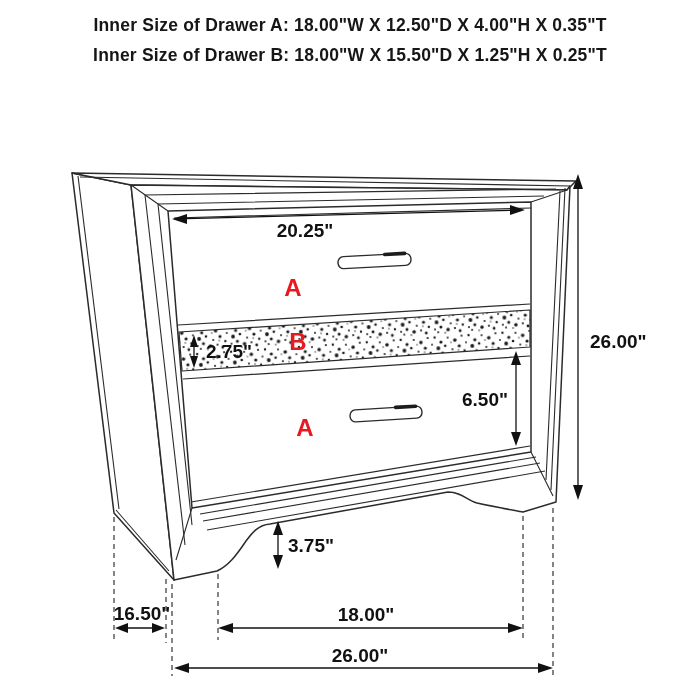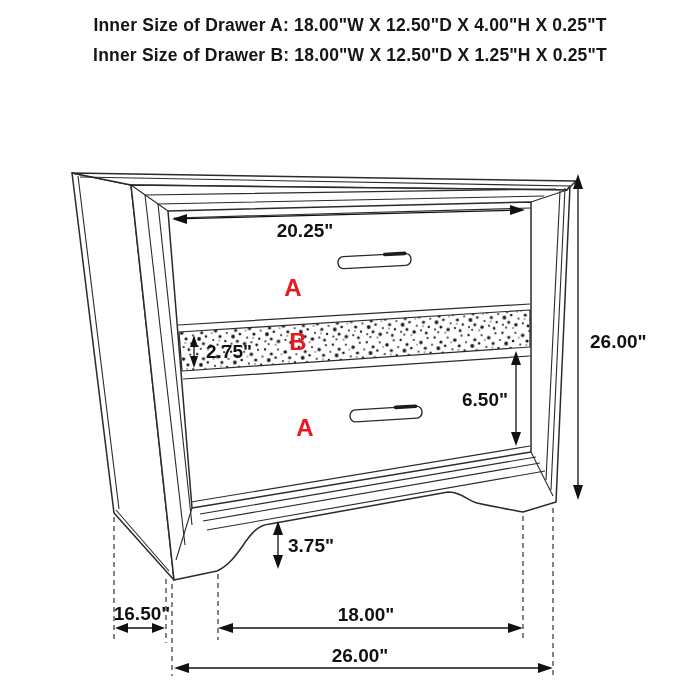--- a/index.html
+++ b/index.html
@@ -28,7 +28,7 @@
 <div id="stage">
 
   <div id="header">
-    <div>Inner Size of Drawer A: 18.00"W X 12.50"D X 4.00"H X 0.25"T</div>
+    <div>Inner Size of Drawer A: 18.00"W X 12.50"D X 4.00"H X 0.35"T</div>
     <div>Inner Size of Drawer B: 18.00"W X 12.50"D X 1.25"H X 0.25"T</div>
   </div>
 

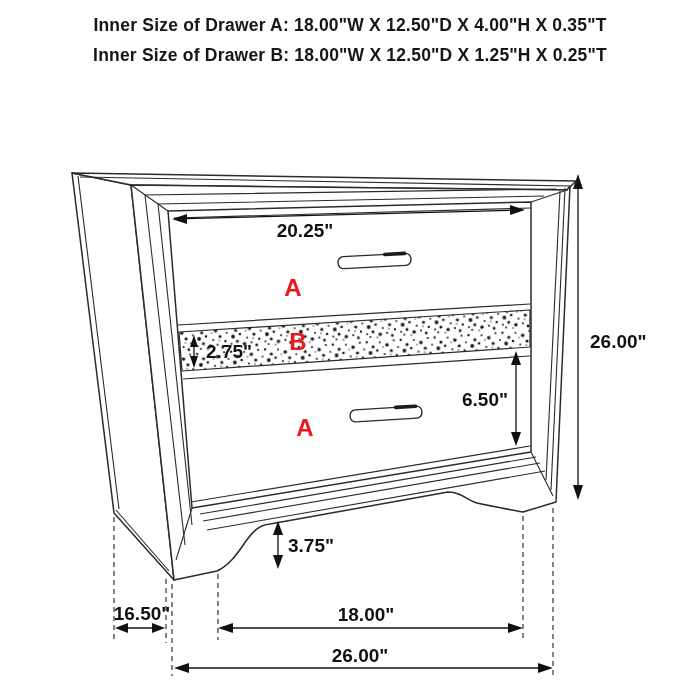--- a/index.html
+++ b/index.html
@@ -29,7 +29,7 @@
 
   <div id="header">
     <div>Inner Size of Drawer A: 18.00"W X 12.50"D X 4.00"H X 0.35"T</div>
-    <div>Inner Size of Drawer B: 18.00"W X 12.50"D X 1.25"H X 0.25"T</div>
+    <div>Inner Size of Drawer B: 18.00"W X 15.50"D X 1.25"H X 0.25"T</div>
   </div>
 
   <svg id="drawing" width="700" height="700" viewBox="0 0 700 700">

